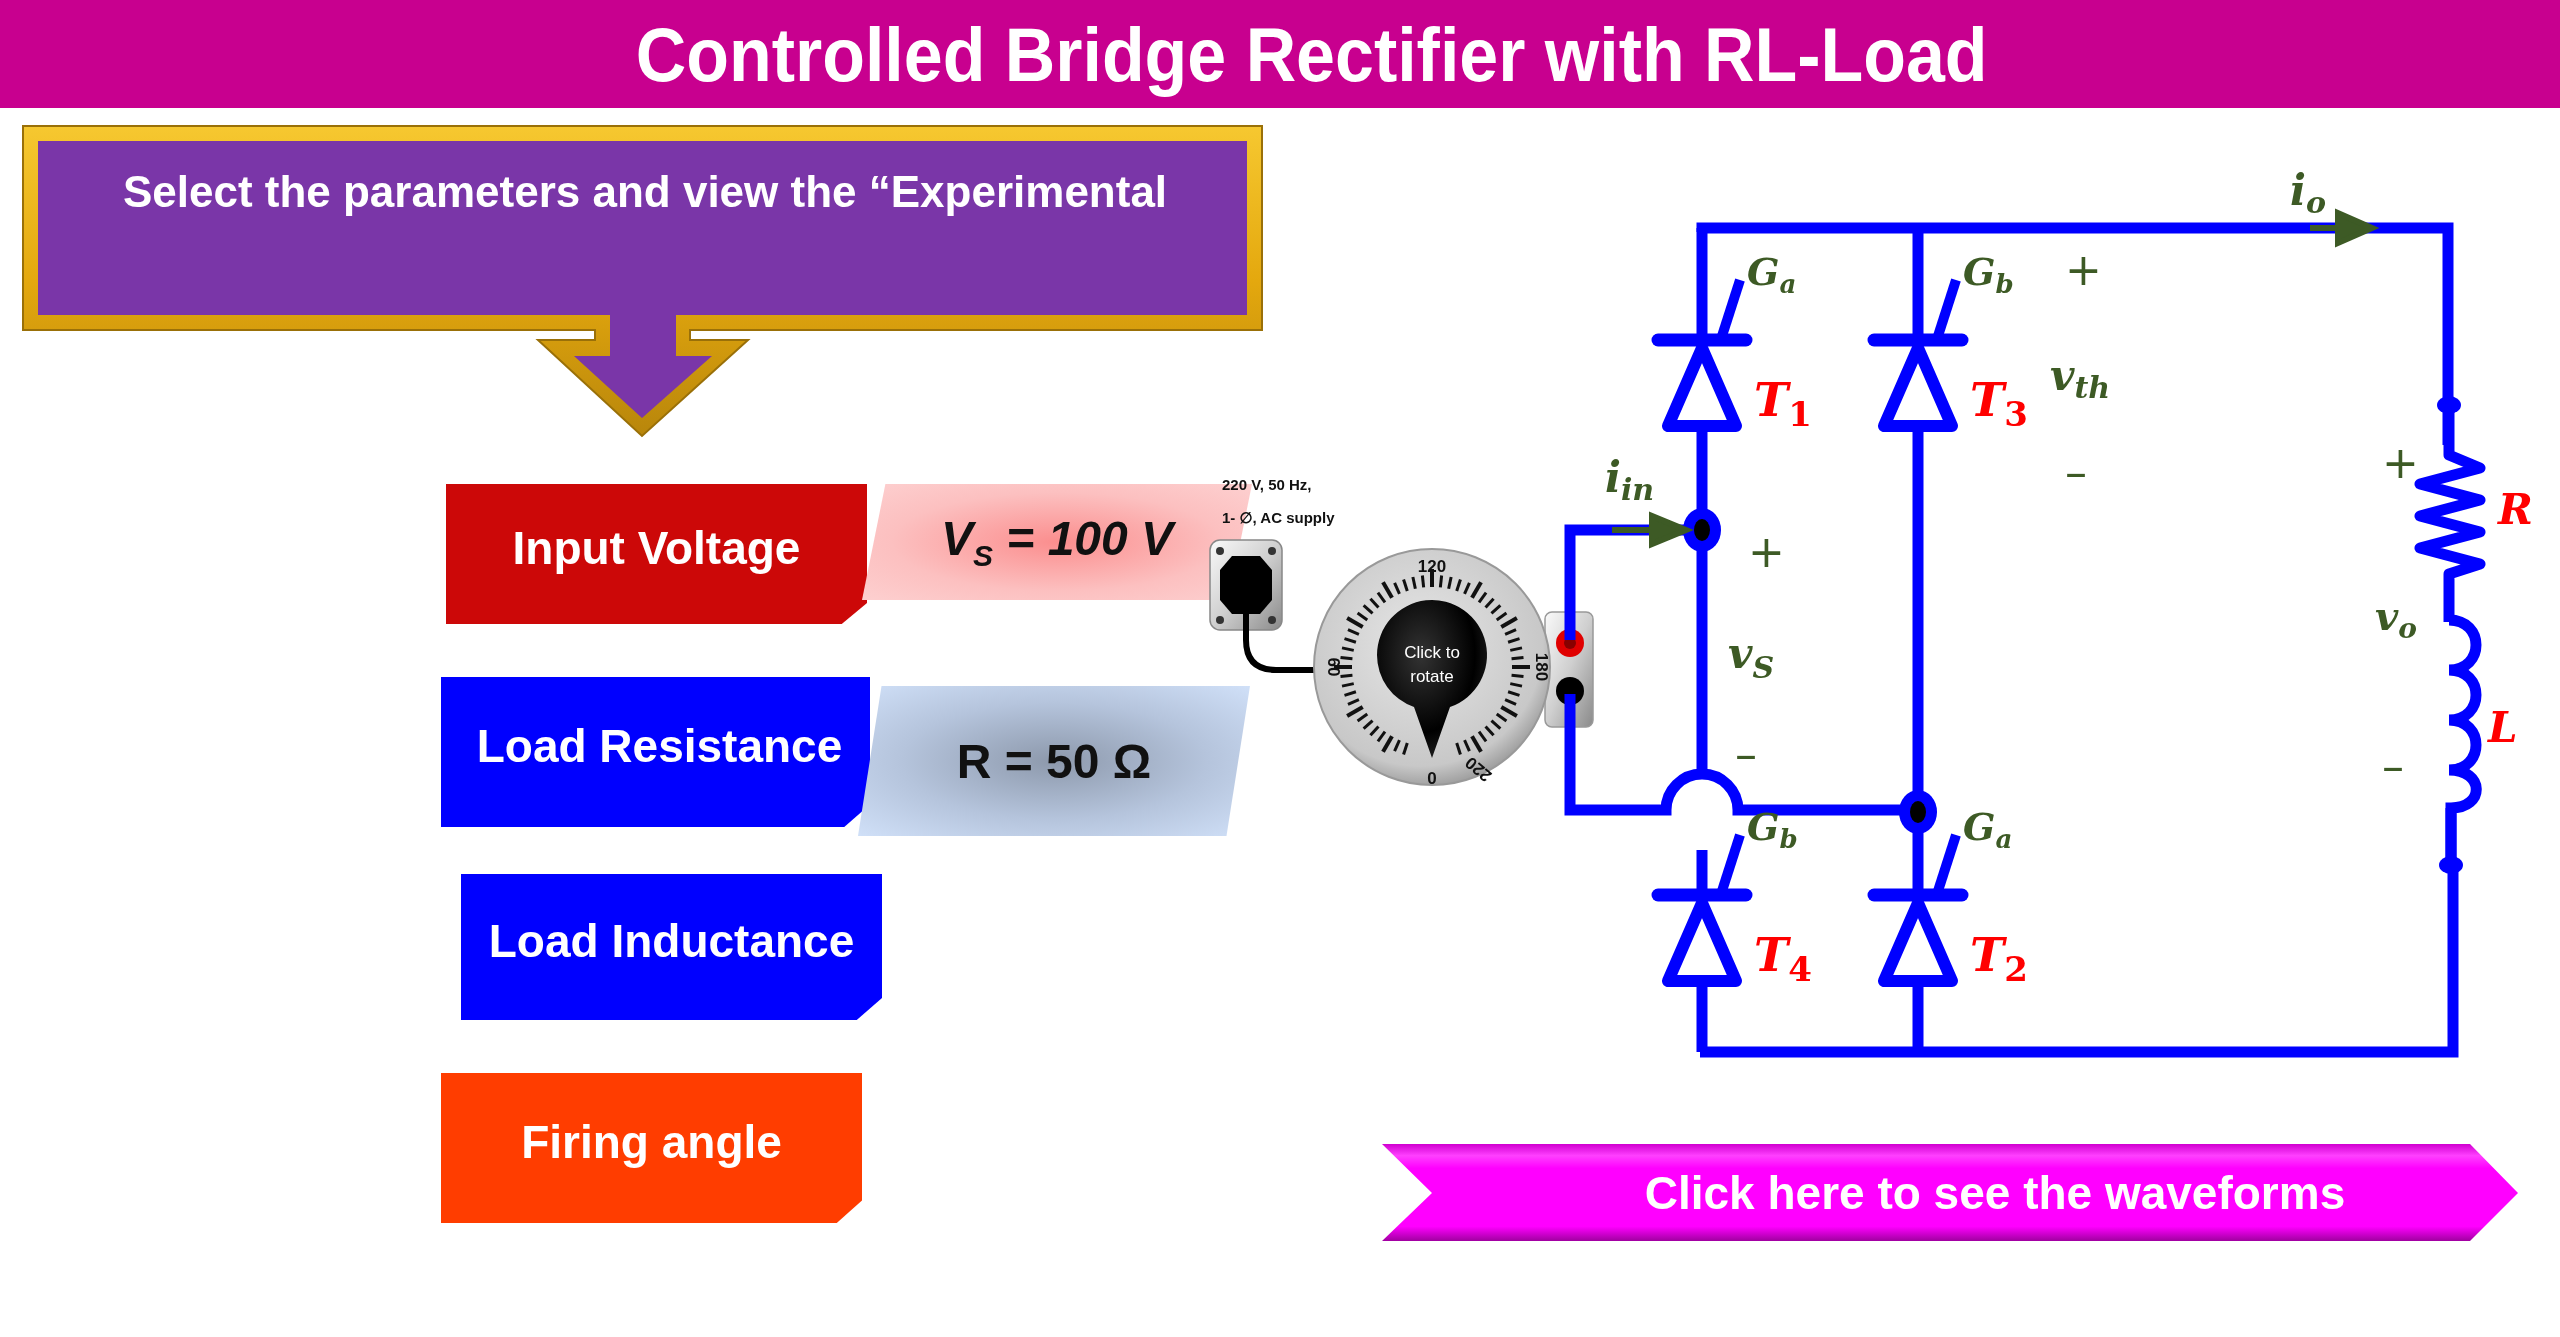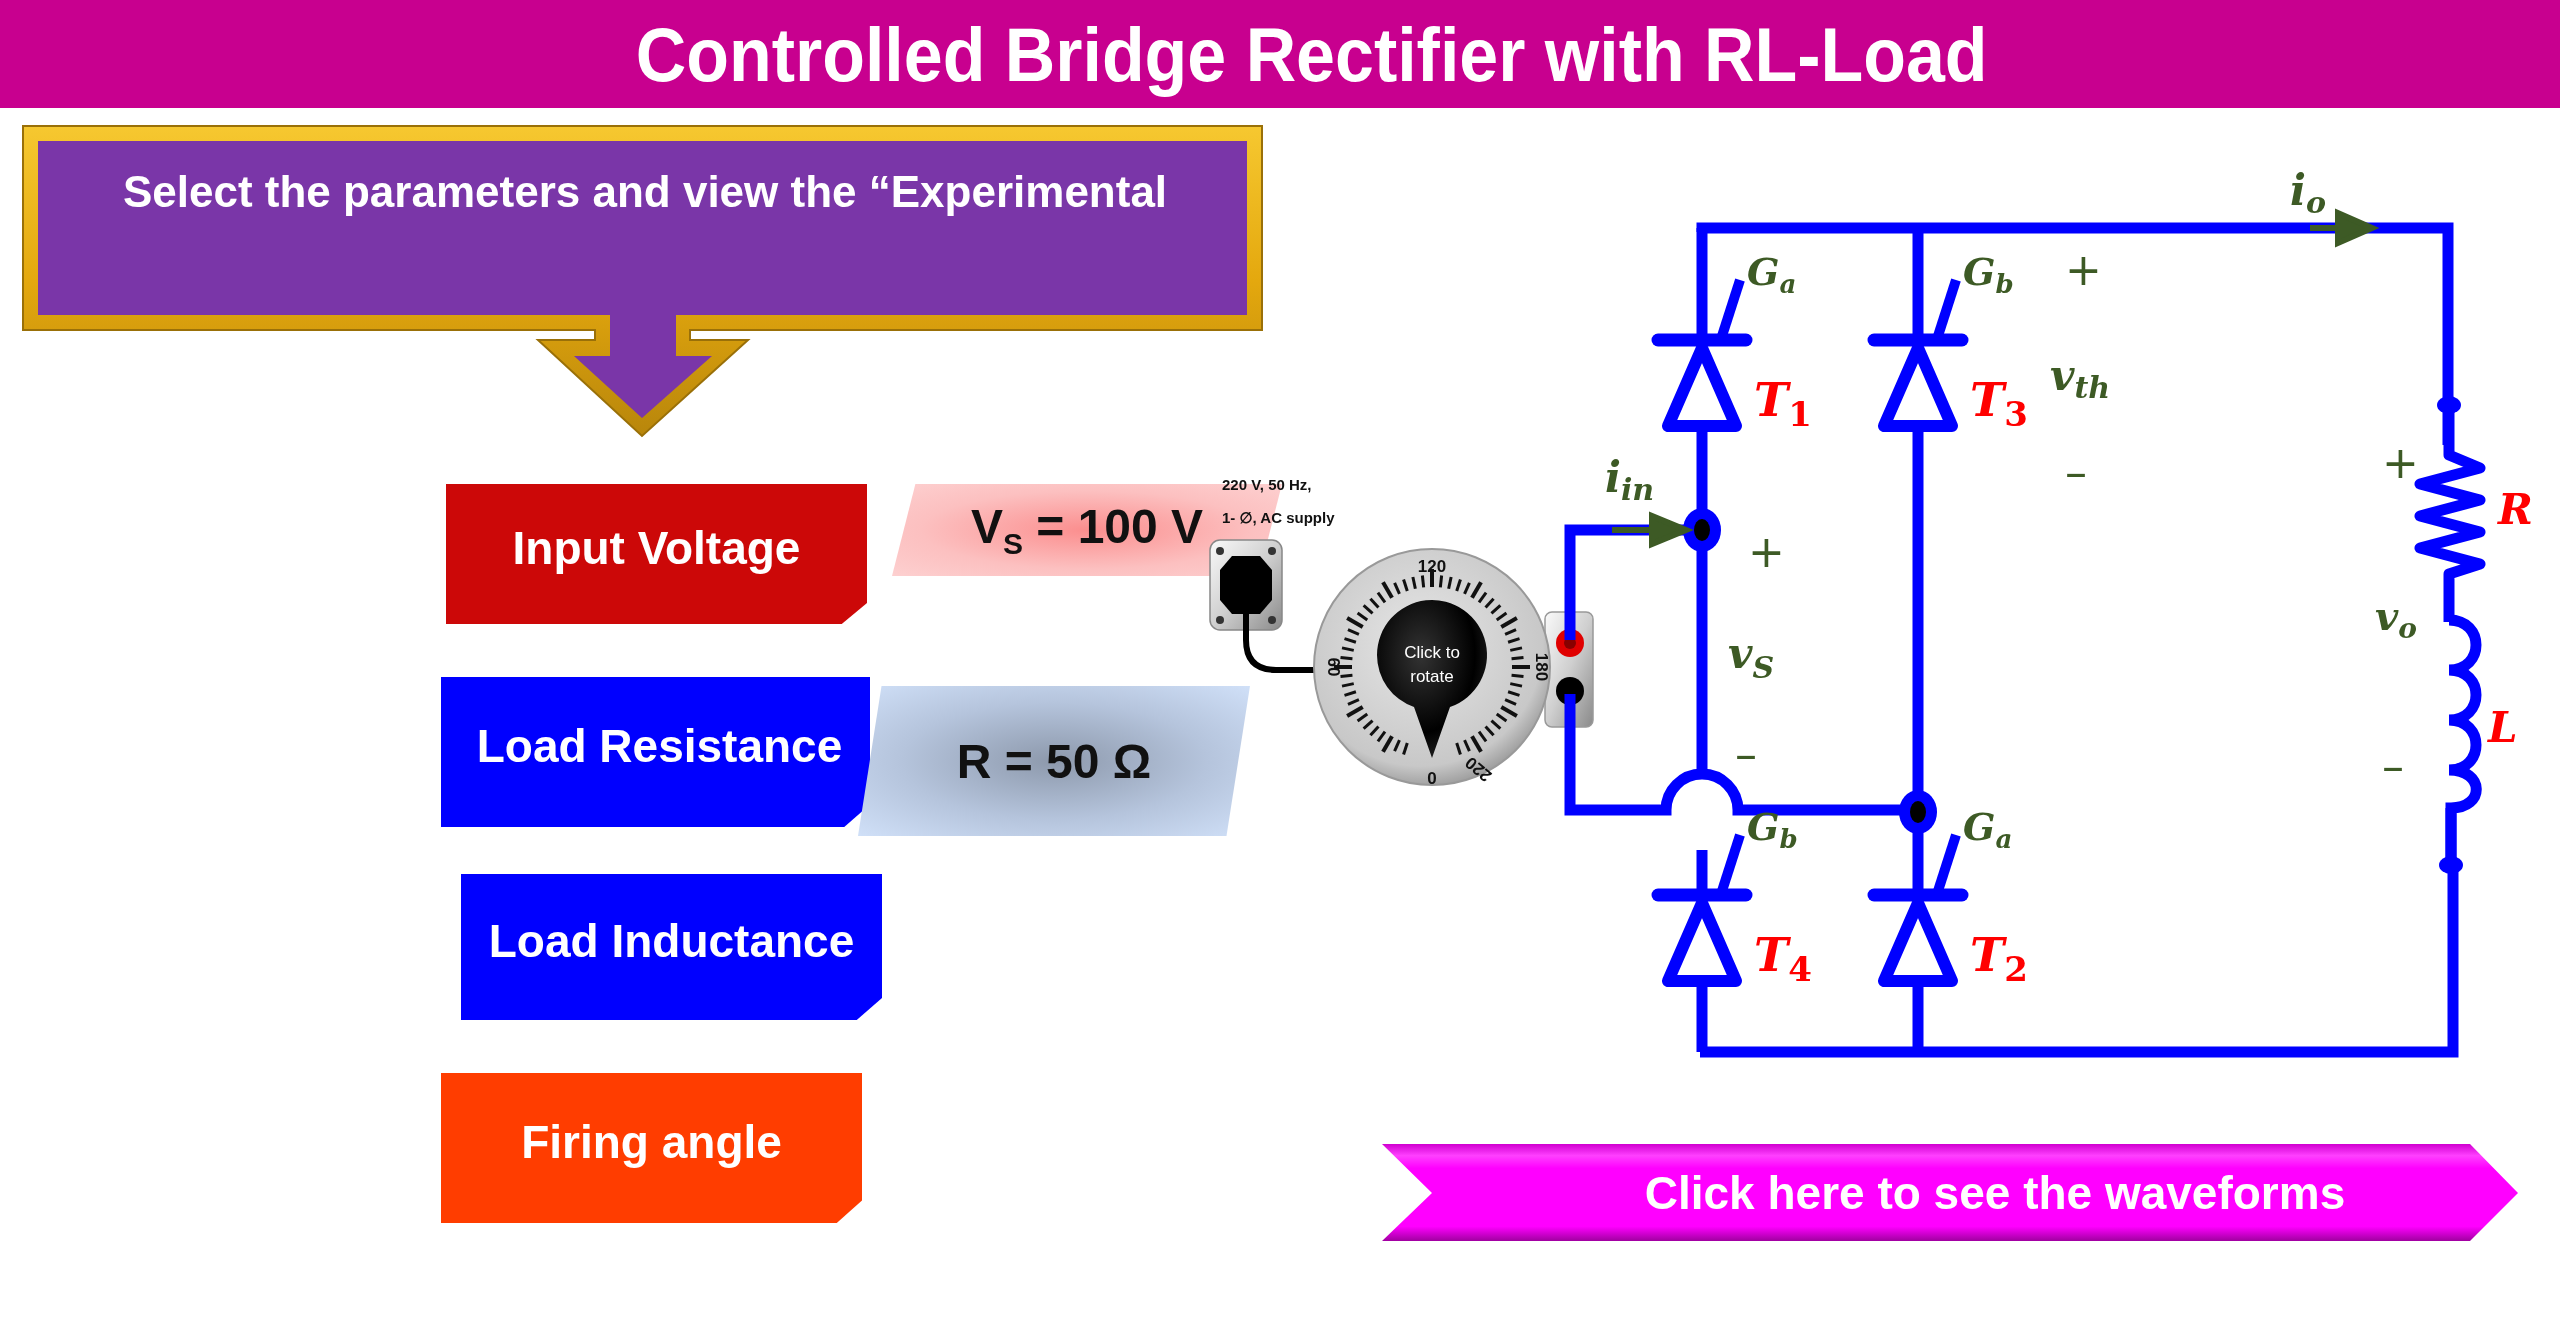--- a/index.html
+++ b/index.html
@@ -46,7 +46,7 @@
 <div class="abs param-btn" style="left:446px;top:484px;width:421px;height:140px;background:#CC0808;">
   <span>Input Voltage</span>
 </div>
-<div class="abs val-box" style="left:892px;top:484px;width:390px;height:92px;background:radial-gradient(ellipse at 50% 50%, #FB8E8E 0%, #FCC0C0 60%, #FDD0D0 100%);">
+<div class="abs val-box" style="left:862px;top:484px;width:390px;height:116px;background:radial-gradient(ellipse at 50% 50%, #FB8E8E 0%, #FCC0C0 60%, #FDD0D0 100%);font-style:italic;">
   <span><span>V</span><sub style="font-size:30px;">S</sub><span> = 100 V</span></span>
 </div>
 

